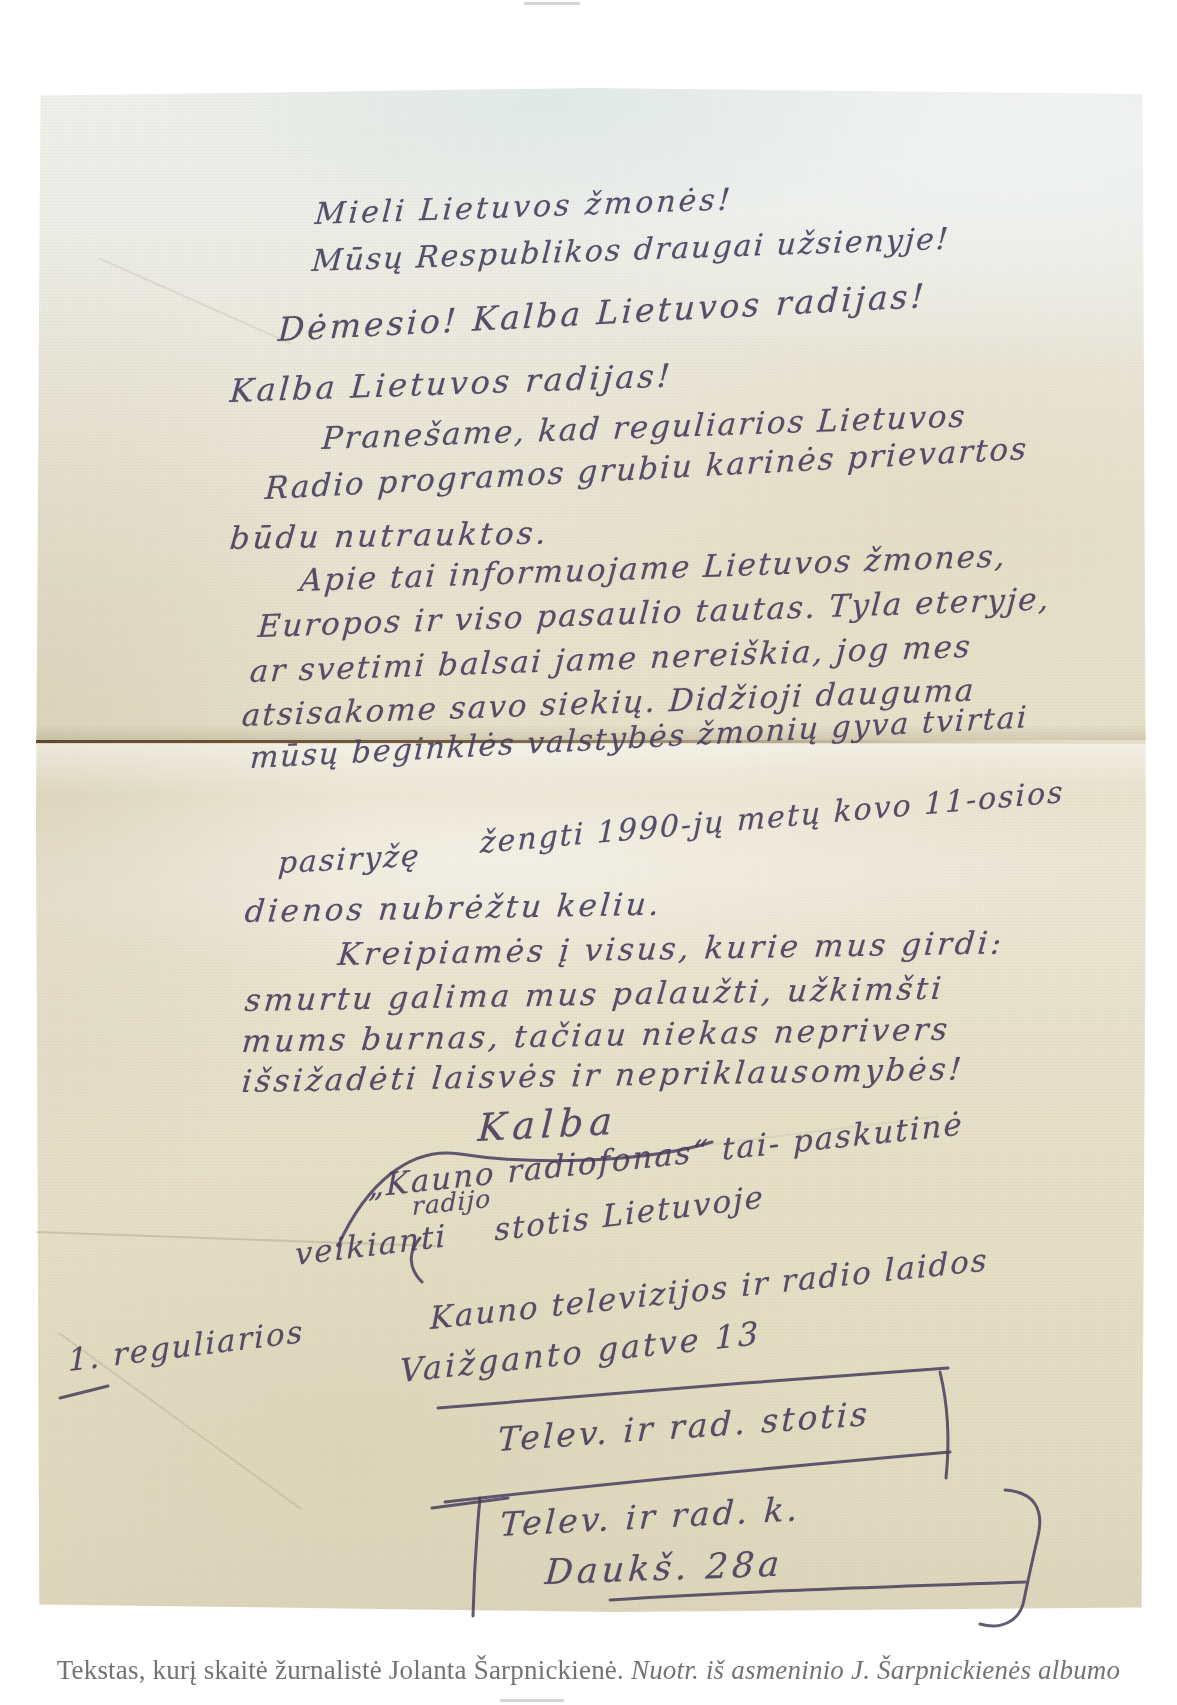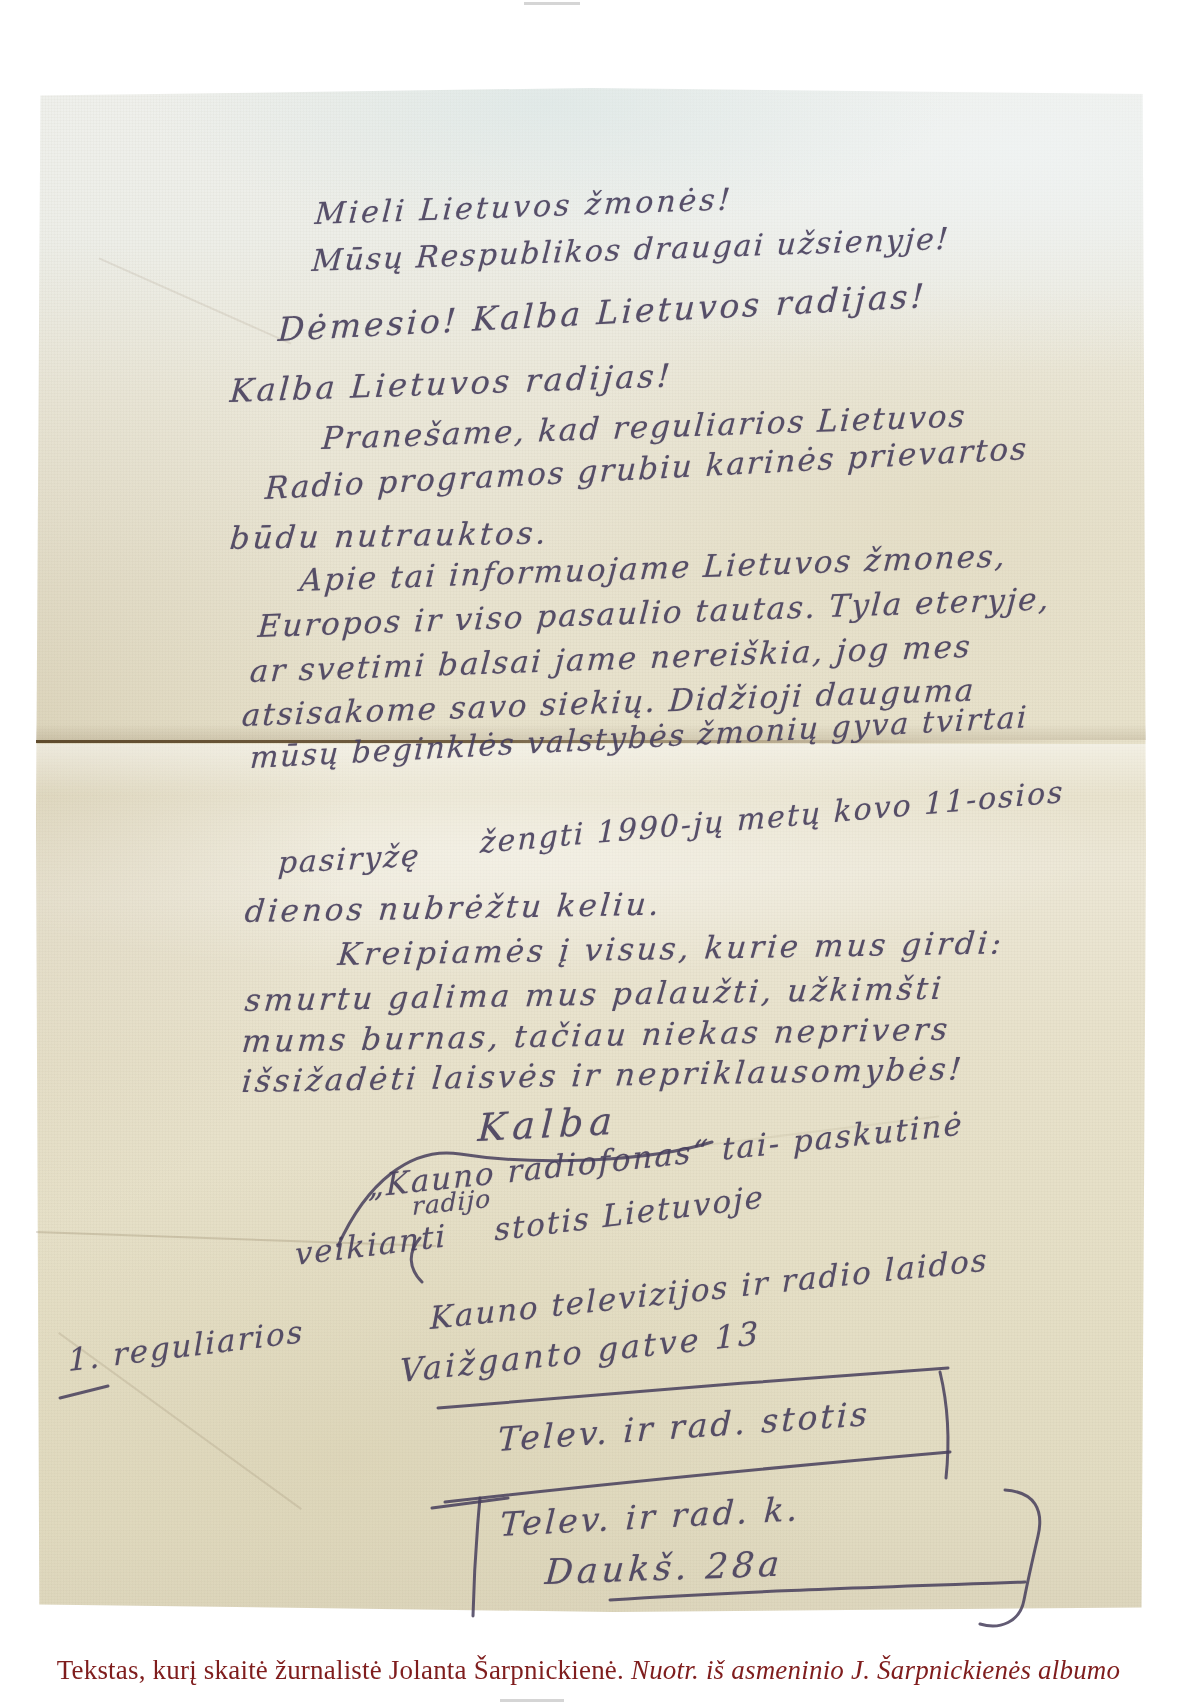--- a/index.html
+++ b/index.html
@@ -54,7 +54,7 @@
   
   .caption{
     position:absolute;left:0;top:1628px;width:1177px;text-align:center;
-    font-size:27px;color:#7f1d1d;letter-spacing:.2px;
+    font-size:27px;color:#737373;letter-spacing:.2px;
   }
   .caption .credit{font-style:italic;}
   .page-mark{position:absolute;background:#b9b9b9;opacity:.6;}

